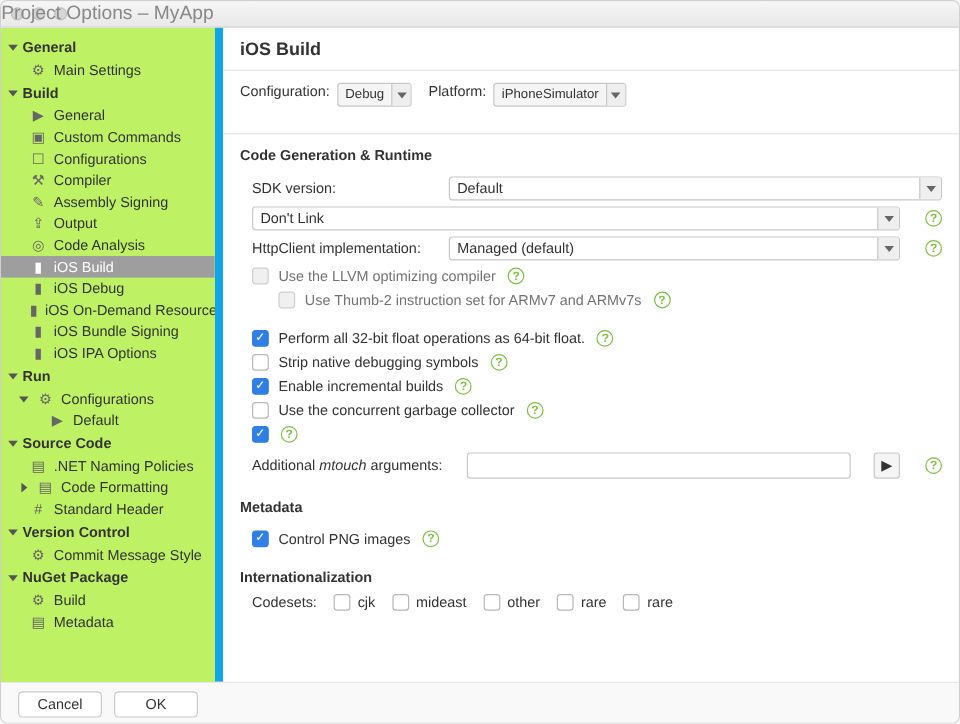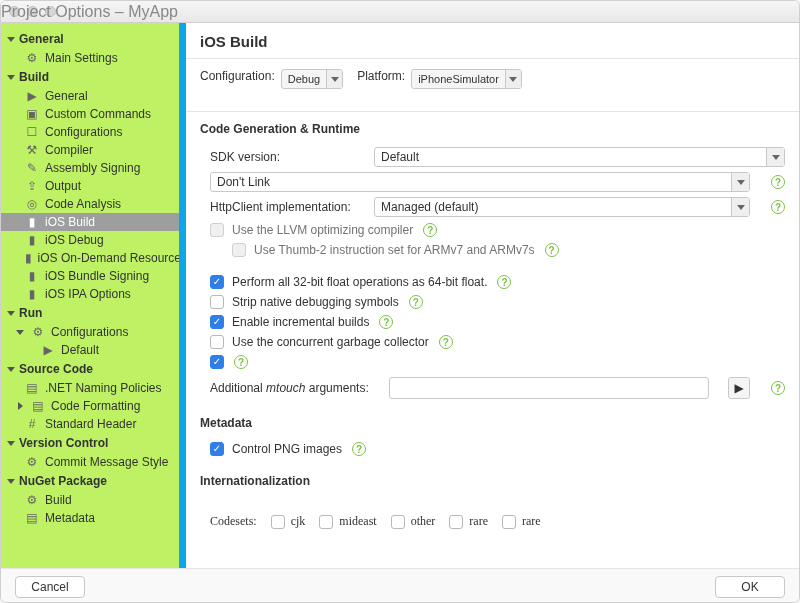--- a/index.html
+++ b/index.html
@@ -165,7 +165,7 @@
   }
   .codeset-row {
     display:flex; gap:14px;
-    padding-left:0; margin-top:20px;font-family:Liberation Serif, serif;
+    padding-left:0; margin-top:1px;
   }
   .codeset-item { display:flex; align-items:center; gap:6px; }
   .footer {

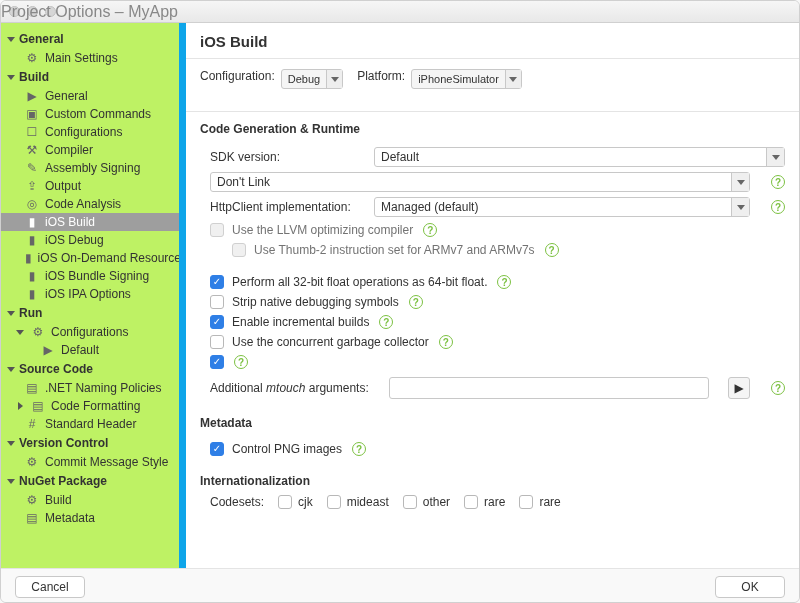--- a/index.html
+++ b/index.html
@@ -171,7 +171,7 @@
   .footer {
     height: 36px;
     border-top: 1px solid #e4e4e4;
-    display:flex; align-items:center; justify-content:space-between;
+    display:flex; align-items:center; justify-content:flex-start;
     gap:10px; padding:0 14px;
     background:#f9f9f9;
   }

